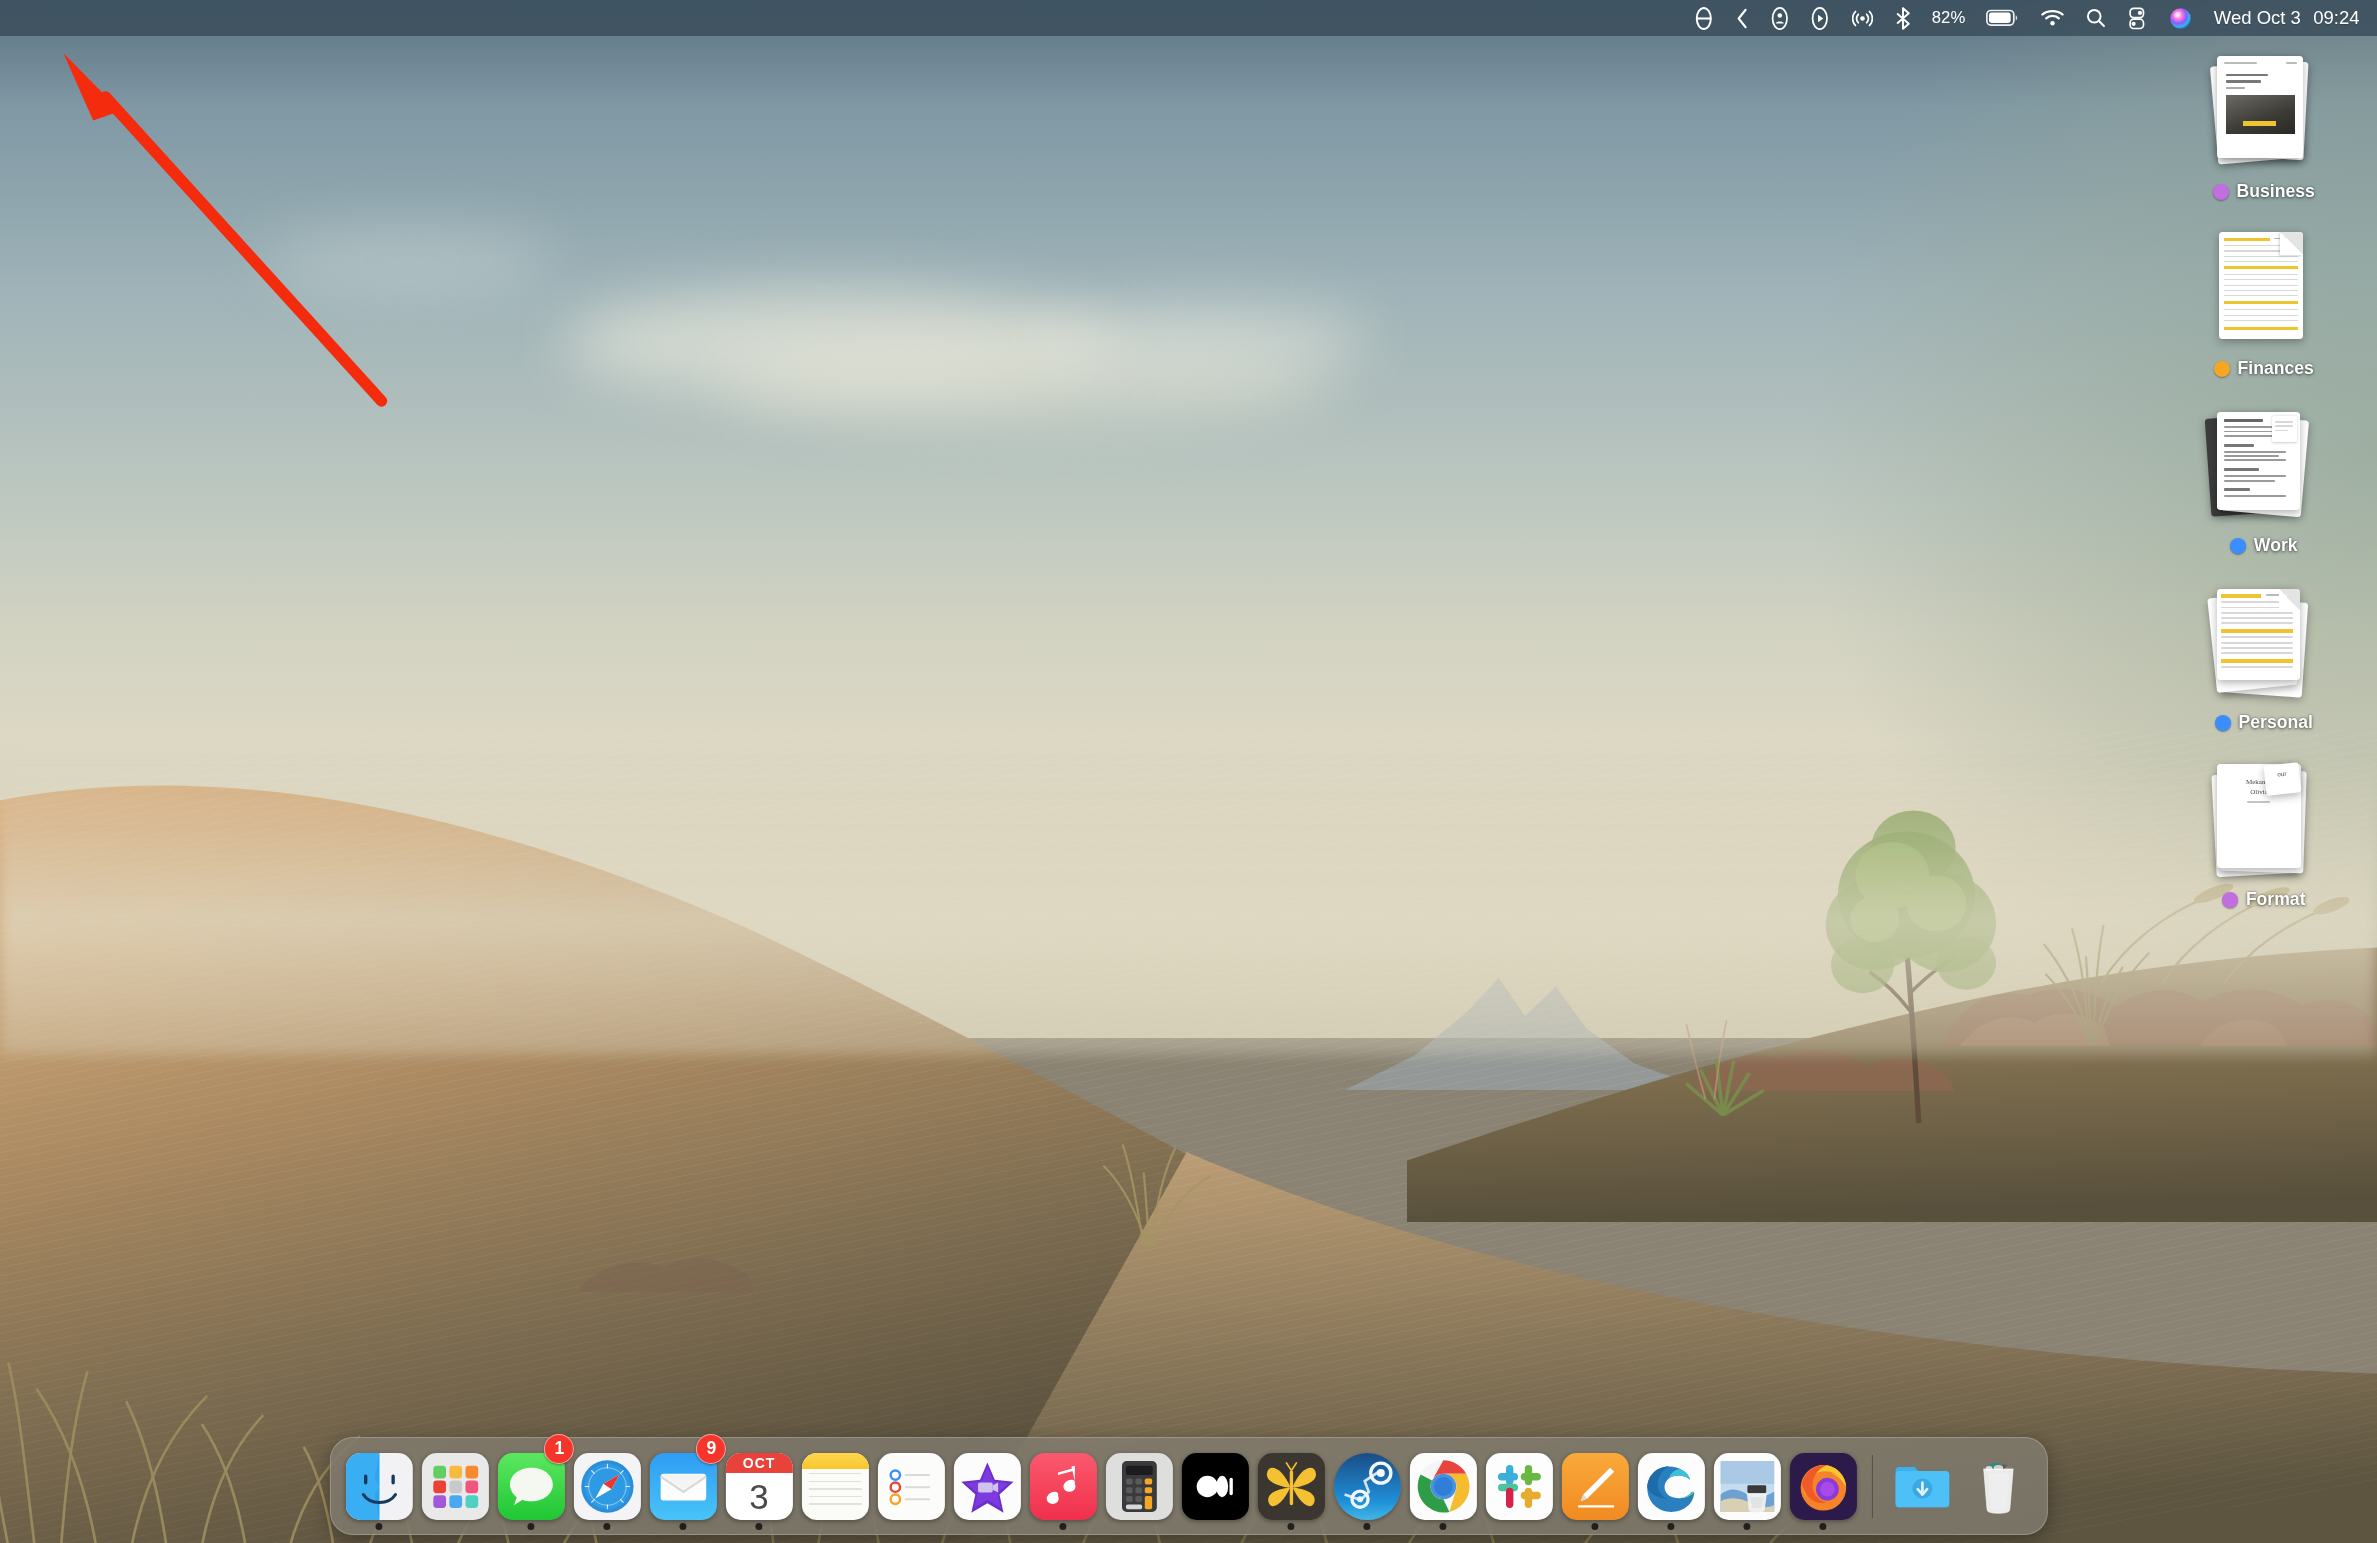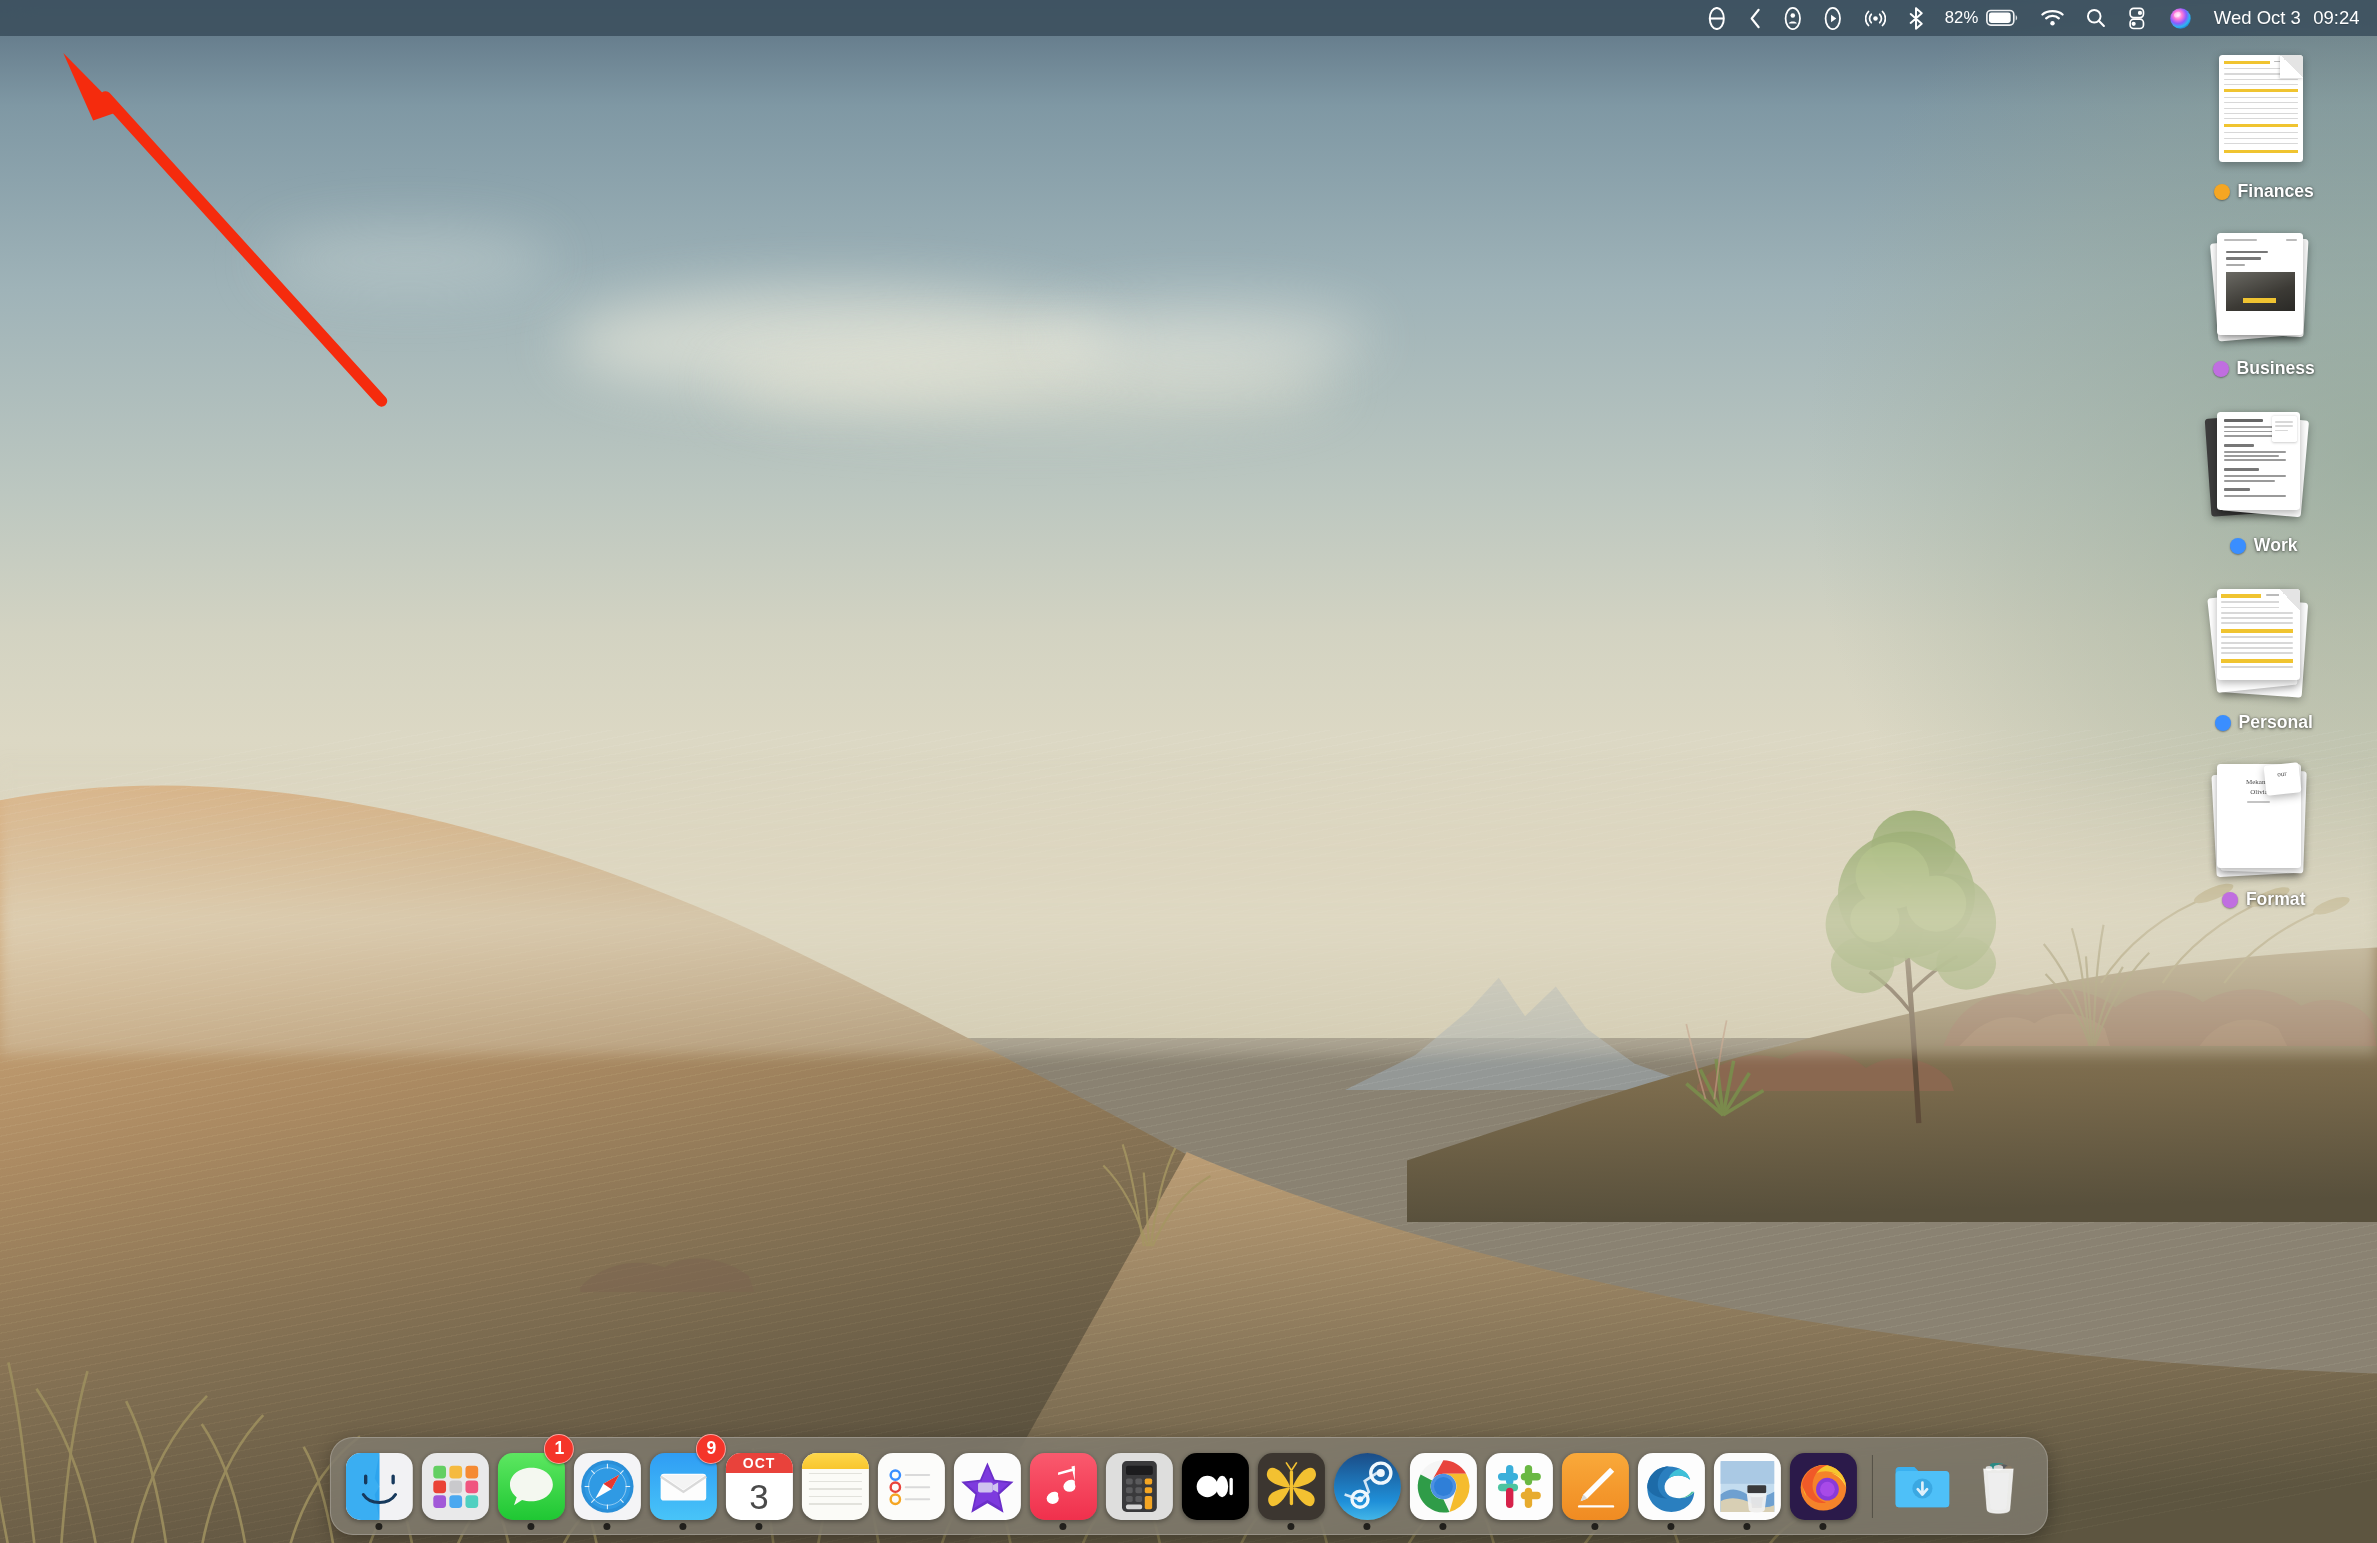--- a/index.html
+++ b/index.html
@@ -89,7 +89,7 @@
     padding:0 11.4px;
   }
   .status-item svg{ display:block; }
-  .battery-group{ display:flex; align-items:center; gap:7px; padding:0 10.6px 0 8.8px; }
+  .battery-group{ display:flex; align-items:center; gap:20px; padding:0 10.6px 0 8.8px; }
   .batt-pct{ font-size:16.7px; letter-spacing:0.2px; }
   .clock{
     padding:0 3.5px 0 10.6px; font-size:18.5px; white-space:nowrap;

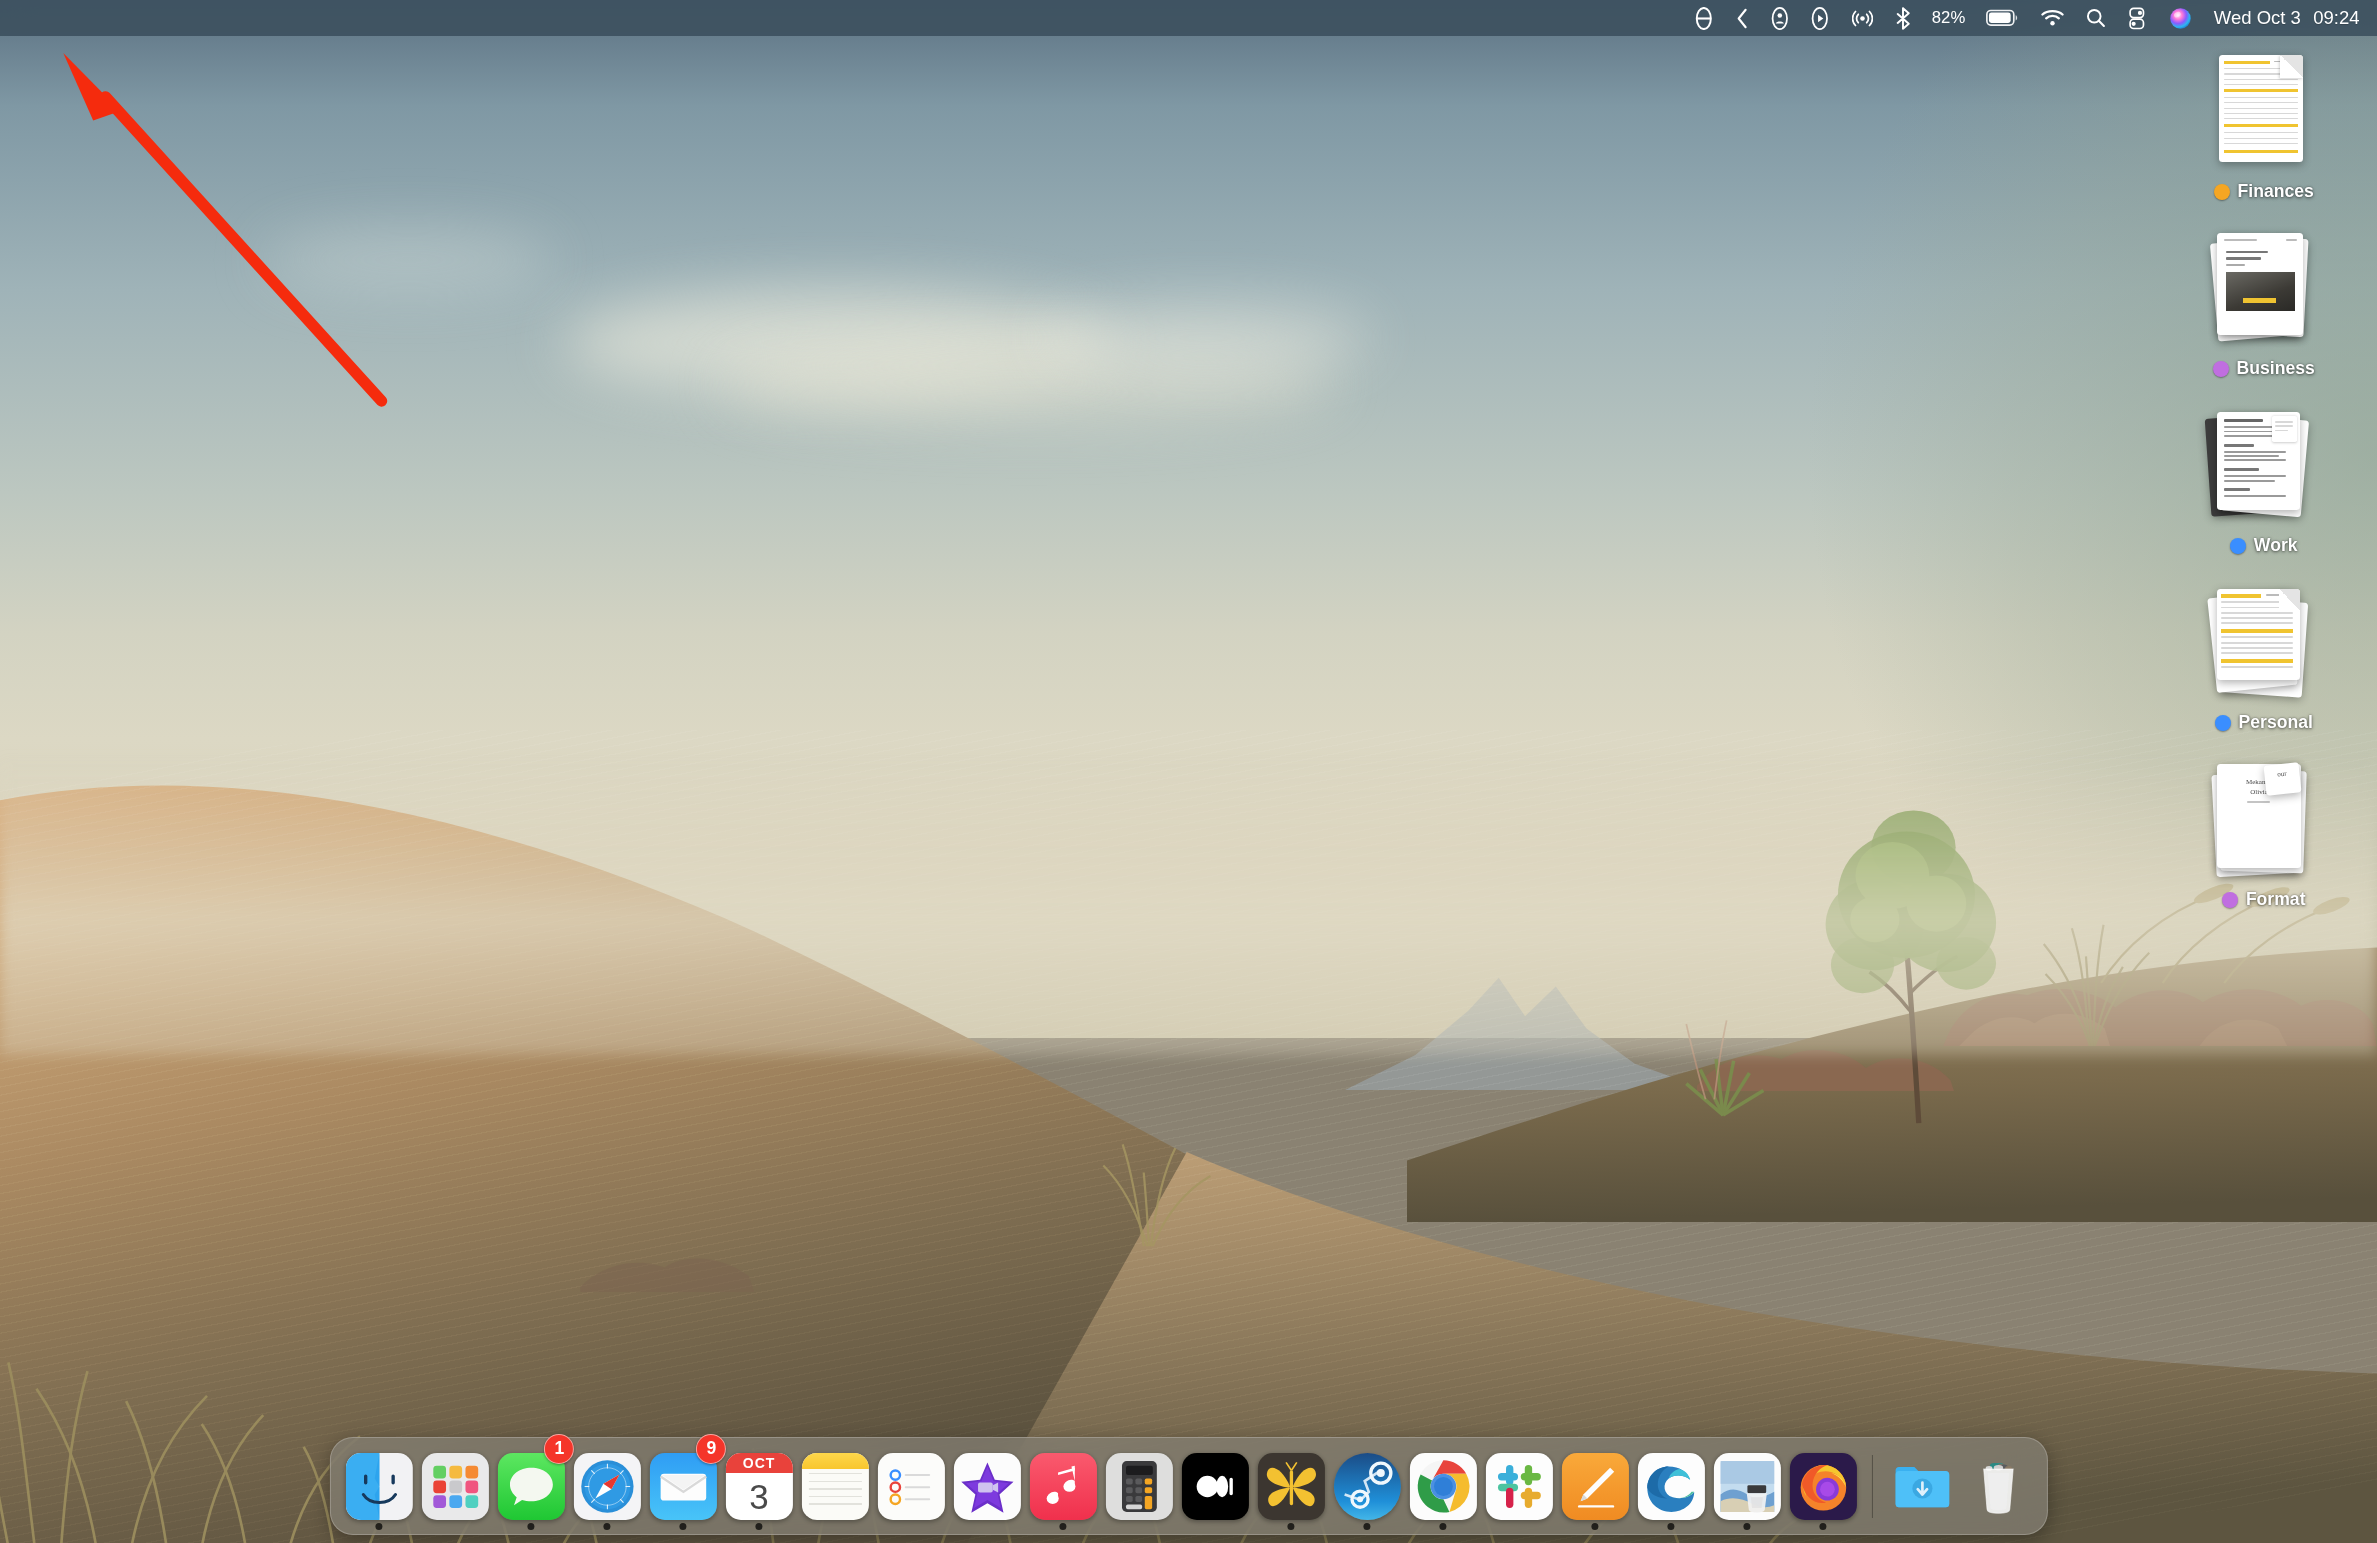--- a/index.html
+++ b/index.html
@@ -487,6 +487,27 @@
 </div>
 
 <div id="desktop-icons">
+
+  <div class="stack">
+    <div class="stack-art">
+      <div class="sheet" style="left:16px; top:12.3px; width:84px; height:98px; transform:rotate(-5deg);"></div>
+      <div class="sheet" style="left:24.6px; top:8.8px; width:84px; height:98px; transform:rotate(3deg);"></div>
+      <div class="sheet" style="left:19.3px; top:5.3px; width:86px; height:102px;">
+        <div class="minitxt" style="left:7px; top:6.2px; width:33px; background:#bbb;"></div>
+        <div class="minitxt" style="left:69px; top:6.2px; width:10.6px; background:#bbb;"></div>
+        <div class="minitxt" style="left:8.8px; top:17.6px; width:42px; height:2.6px; background:#777;"></div>
+        <div class="minitxt" style="left:8.8px; top:24px; width:35px; height:2.6px; background:#777;"></div>
+        <div class="minitxt" style="left:8.8px; top:31px; width:19.3px; background:#aaa;"></div>
+        <div class="minihero" style="left:8.8px; top:39px; width:69px; height:39px;
+             background:linear-gradient(160deg,#6b6a64,#3c3a35 60%,#2a2926);"></div>
+        <div class="miniband" style="left:26px; top:65px; width:33px; height:4.4px; background:#efc331;"></div>
+      </div>
+    </div>
+    <div class="stack-label">
+      <span class="tag-dot" style="background:#c06ee0"></span>
+      <span>Business</span>
+    </div>
+  </div>
 
   <div class="stack">
     <div class="stack-art">
@@ -515,27 +536,6 @@
     <div class="stack-label">
       <span class="tag-dot" style="background:#f5a623"></span>
       <span>Finances</span>
-    </div>
-  </div>
-
-  <div class="stack">
-    <div class="stack-art">
-      <div class="sheet" style="left:16px; top:12.3px; width:84px; height:98px; transform:rotate(-5deg);"></div>
-      <div class="sheet" style="left:24.6px; top:8.8px; width:84px; height:98px; transform:rotate(3deg);"></div>
-      <div class="sheet" style="left:19.3px; top:5.3px; width:86px; height:102px;">
-        <div class="minitxt" style="left:7px; top:6.2px; width:33px; background:#bbb;"></div>
-        <div class="minitxt" style="left:69px; top:6.2px; width:10.6px; background:#bbb;"></div>
-        <div class="minitxt" style="left:8.8px; top:17.6px; width:42px; height:2.6px; background:#777;"></div>
-        <div class="minitxt" style="left:8.8px; top:24px; width:35px; height:2.6px; background:#777;"></div>
-        <div class="minitxt" style="left:8.8px; top:31px; width:19.3px; background:#aaa;"></div>
-        <div class="minihero" style="left:8.8px; top:39px; width:69px; height:39px;
-             background:linear-gradient(160deg,#6b6a64,#3c3a35 60%,#2a2926);"></div>
-        <div class="miniband" style="left:26px; top:65px; width:33px; height:4.4px; background:#efc331;"></div>
-      </div>
-    </div>
-    <div class="stack-label">
-      <span class="tag-dot" style="background:#c06ee0"></span>
-      <span>Business</span>
     </div>
   </div>
 

